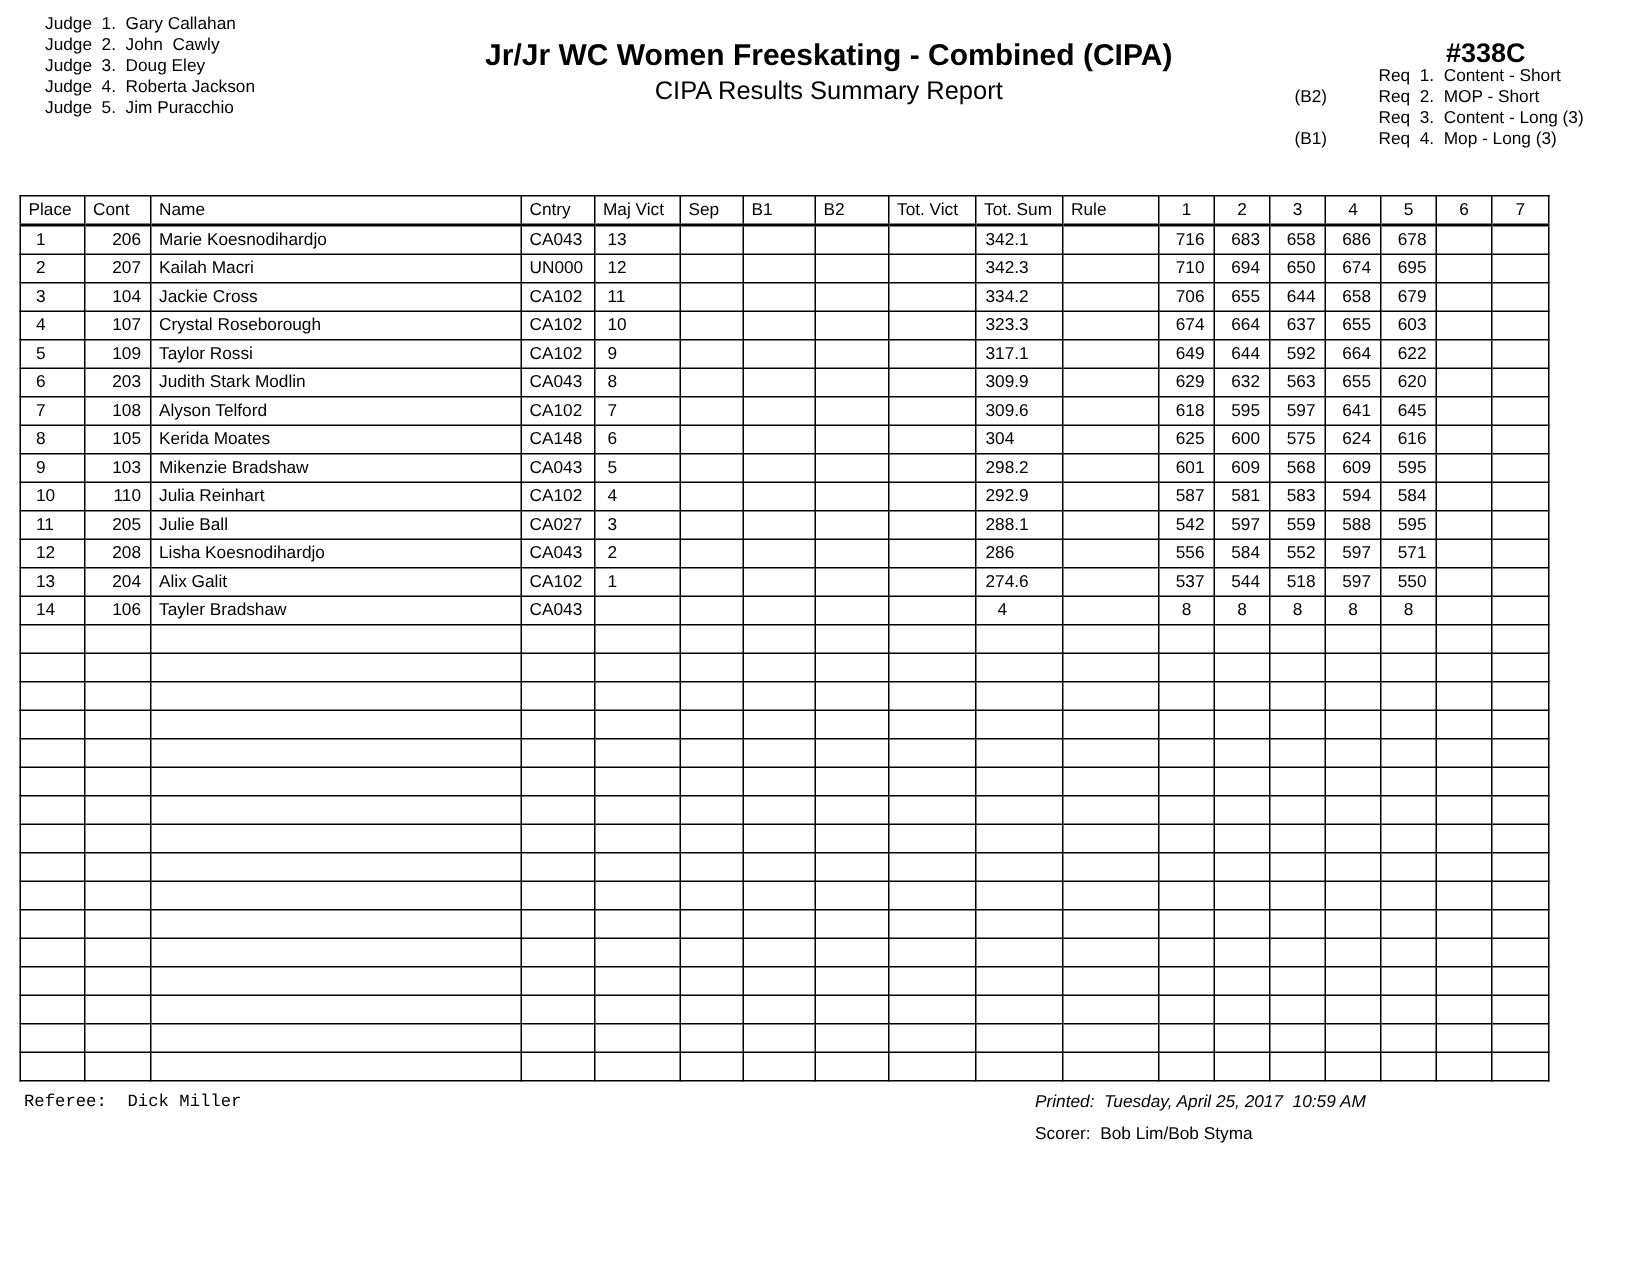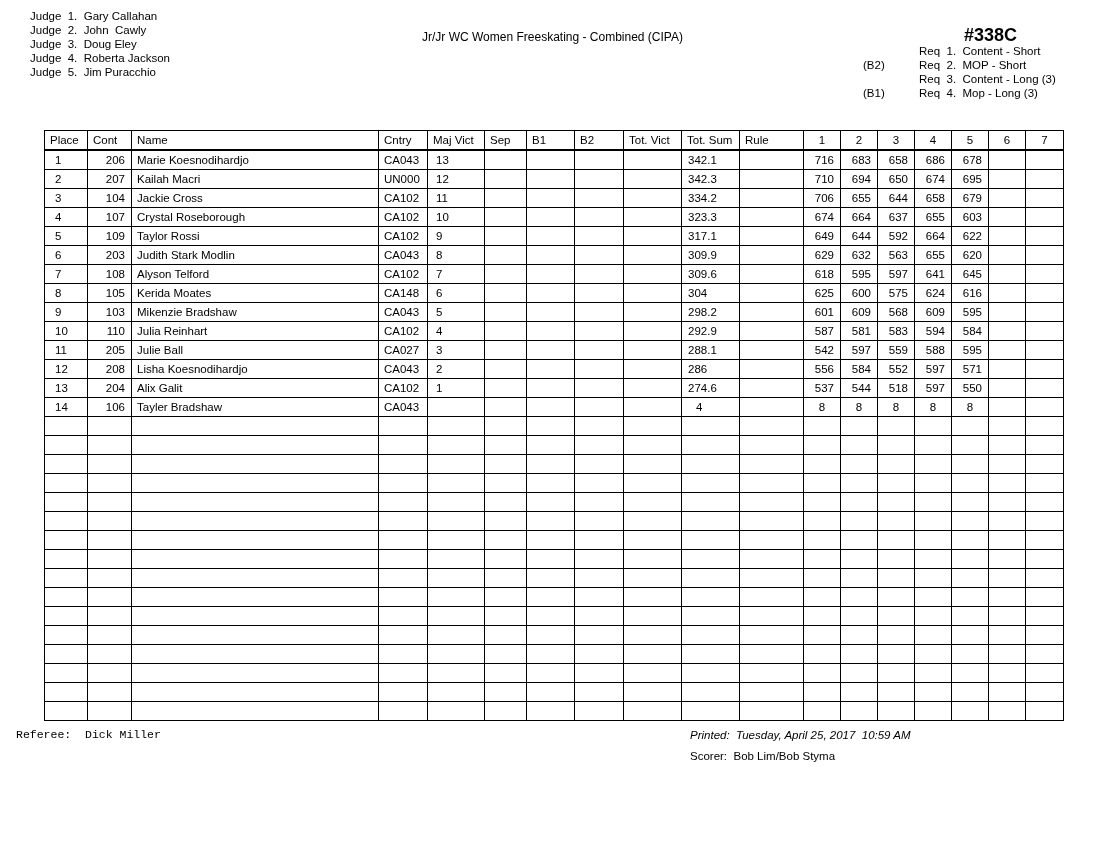--- a/index.html
+++ b/index.html
@@ -9,7 +9,7 @@
   .center { position:absolute; left:290px; width:525px; top:24px; text-align:center; }
   .center .event { font-size:18px; font-weight:bold; line-height:22px; letter-spacing:-0.3px; }
   .center .venue { font-size:15px; line-height:18px; }
-  .center .title { font-size:12px; font-weight:normal; line-height:26px; }
+  .center .title { font-size:20px; font-weight:bold; line-height:26px; }
   .center .sub { font-size:17px; line-height:22px; }
   .right { position:absolute; left:860px; top:24px; width:230px; }
   .right .num { position:absolute; left:104px; top:0; font-size:18px; font-weight:bold; line-height:22px; }

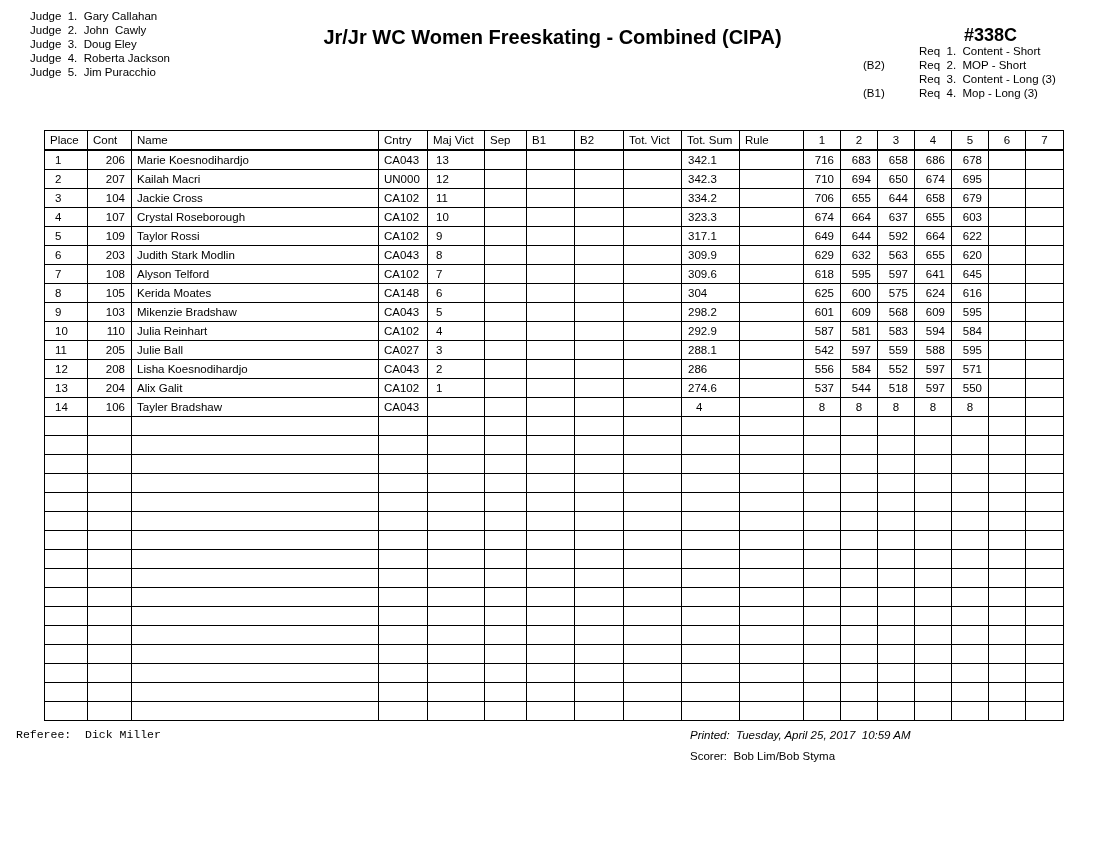--- a/index.html
+++ b/index.html
@@ -38,6 +38,7 @@
 
 <div class="center">
   <div class="title">Jr/Jr WC Women Freeskating - Combined (CIPA)</div>
+  <div class="sub">CIPA Results Summary Report</div>
 </div>
 
 <div class="right">

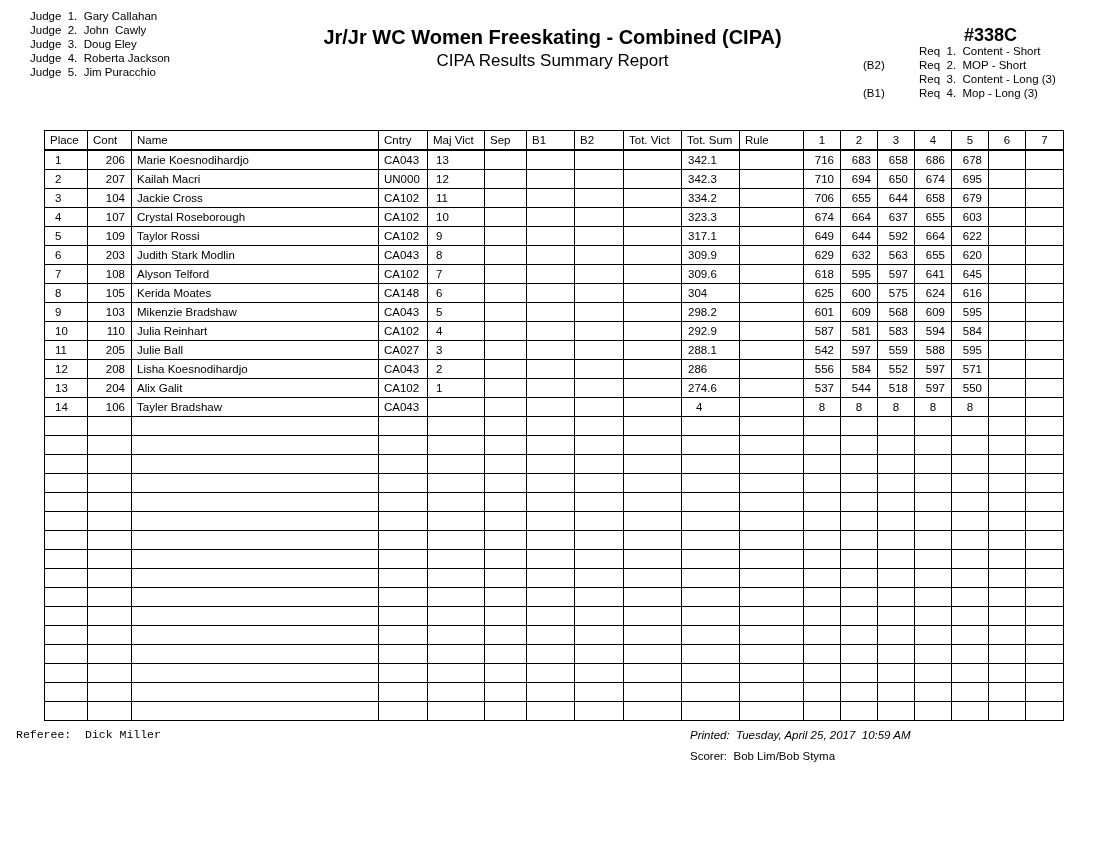--- a/index.html
+++ b/index.html
@@ -17,7 +17,7 @@
   .req { position:relative; height:14px; white-space:nowrap; }
   .req .pre { position:absolute; left:3px; }
   .req .txt { position:absolute; left:45px; white-space:pre;margin-left:14px; }
-  table { position:absolute; left:44px; top:130px; border-collapse:collapse; table-layout:fixed; width:1020px; font-size:11.5px; }
+  table { position:absolute; left:13px; top:130px; border-collapse:collapse; table-layout:fixed; width:1020px; font-size:11.5px; }
   td, th { border:1px solid #000; height:18px; padding:0 0 0 5px; font-weight:normal; text-align:left; white-space:nowrap; overflow:hidden; line-height:18px; }
   thead th { border-bottom:2.5px solid #000; }
   table { border:1.5px solid #000; }

